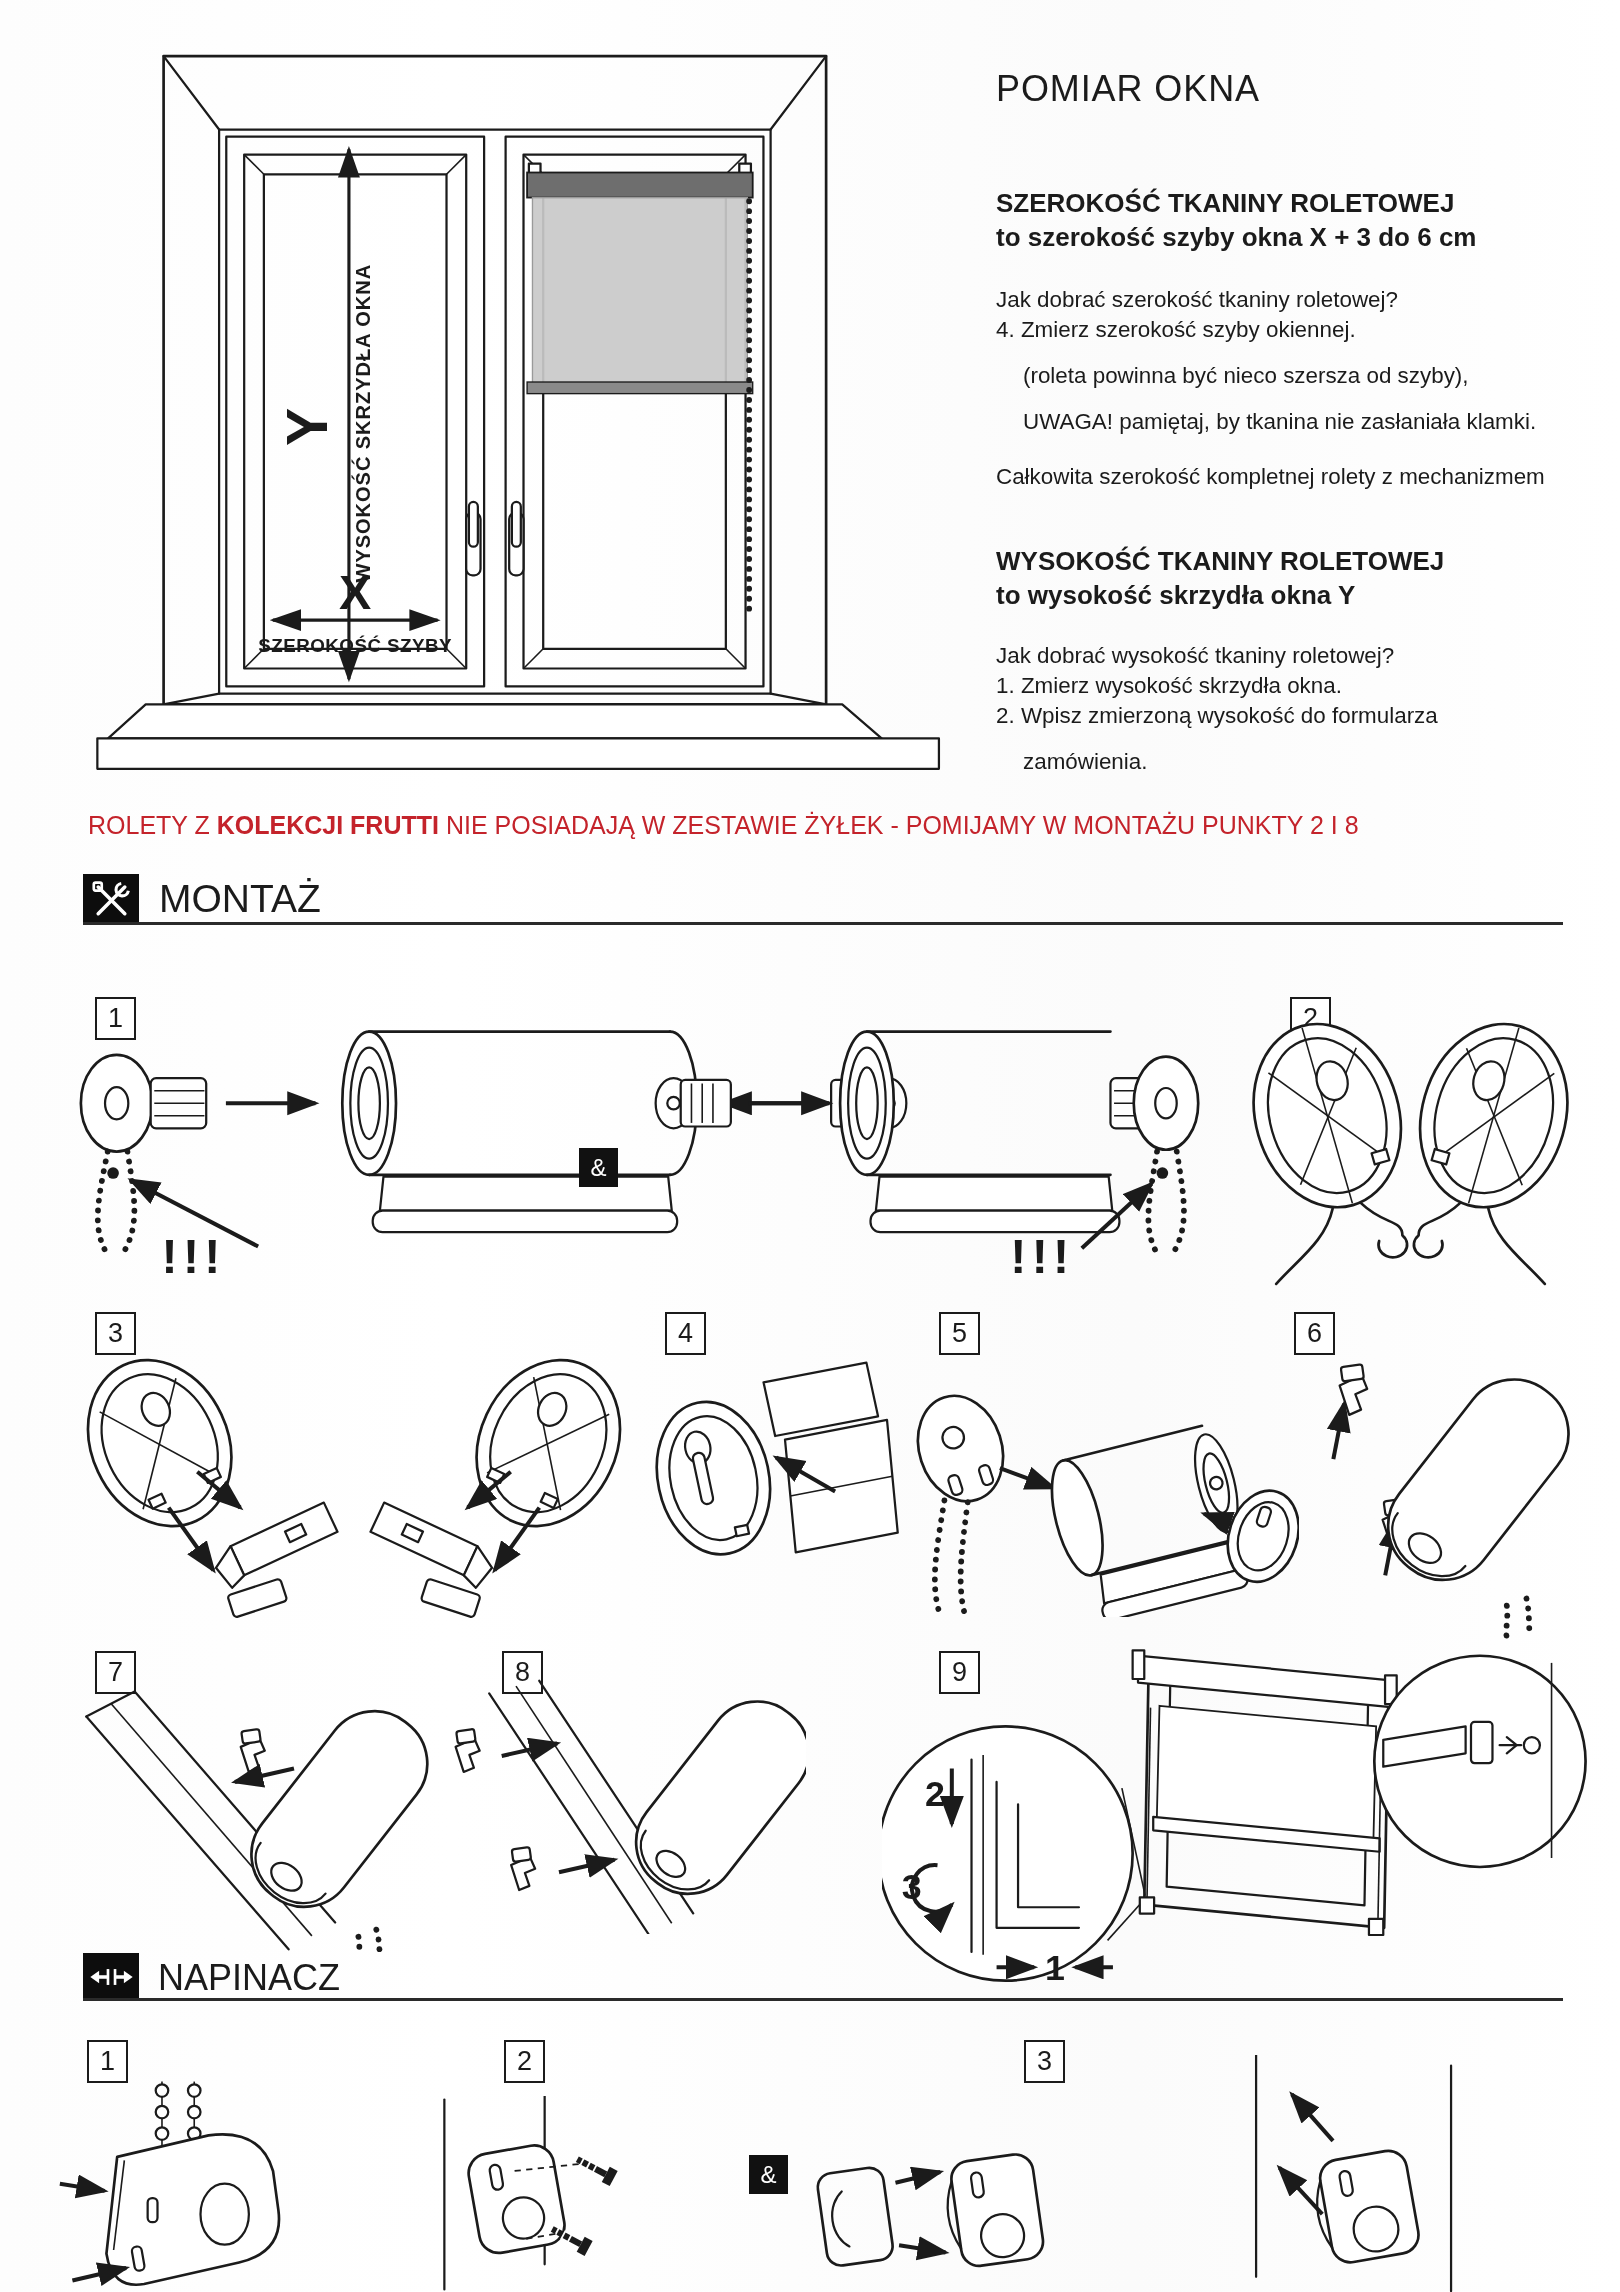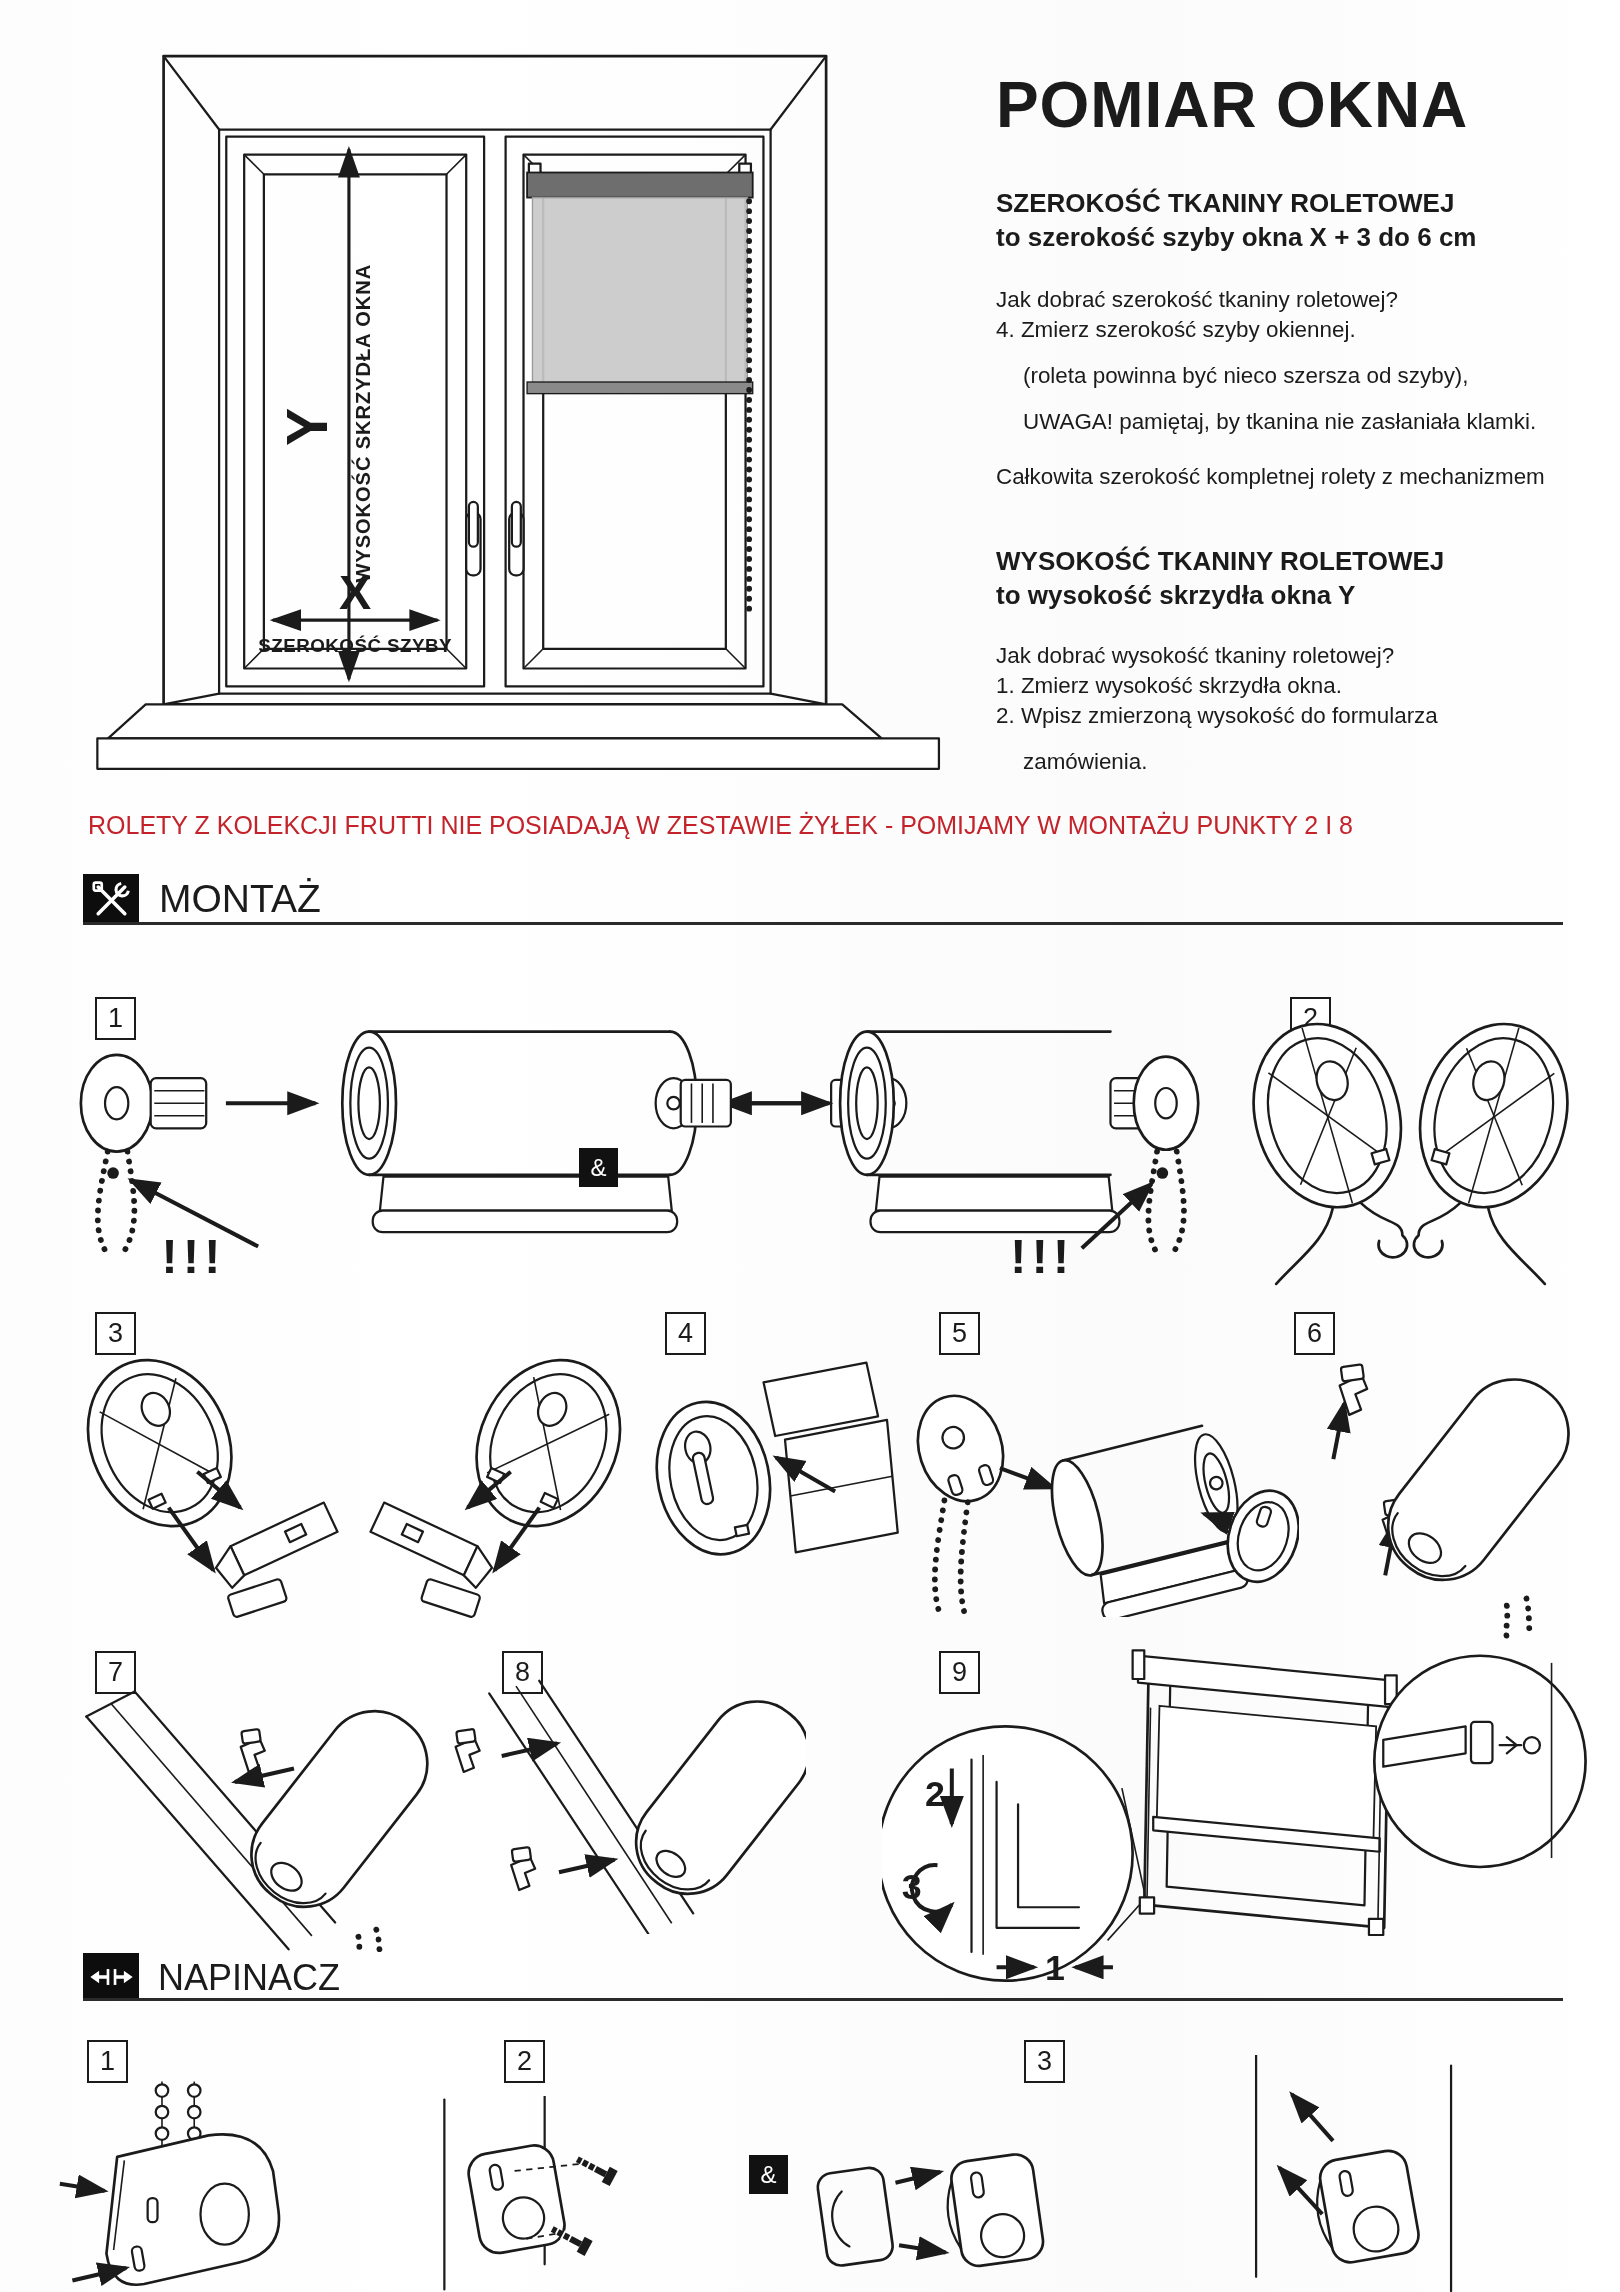--- a/index.html
+++ b/index.html
@@ -8,7 +8,7 @@
         font-family:"Liberation Sans","DejaVu Sans",sans-serif;color:#1b1b1b;}
   .abs{position:absolute;}
   
-  .doc-title{font-size:64px;letter-spacing:0.9px;font-weight:700;text-align:right;}
+  .doc-title{font-size:36px;letter-spacing:0.9px;font-weight:400;text-align:right;}
   .h-bold{font-size:26px;font-weight:bold;line-height:34px;}
   .body-txt{font-size:22.4px;line-height:30px;}
   .body-txt .ind{padding-left:27px;margin-top:16px;}

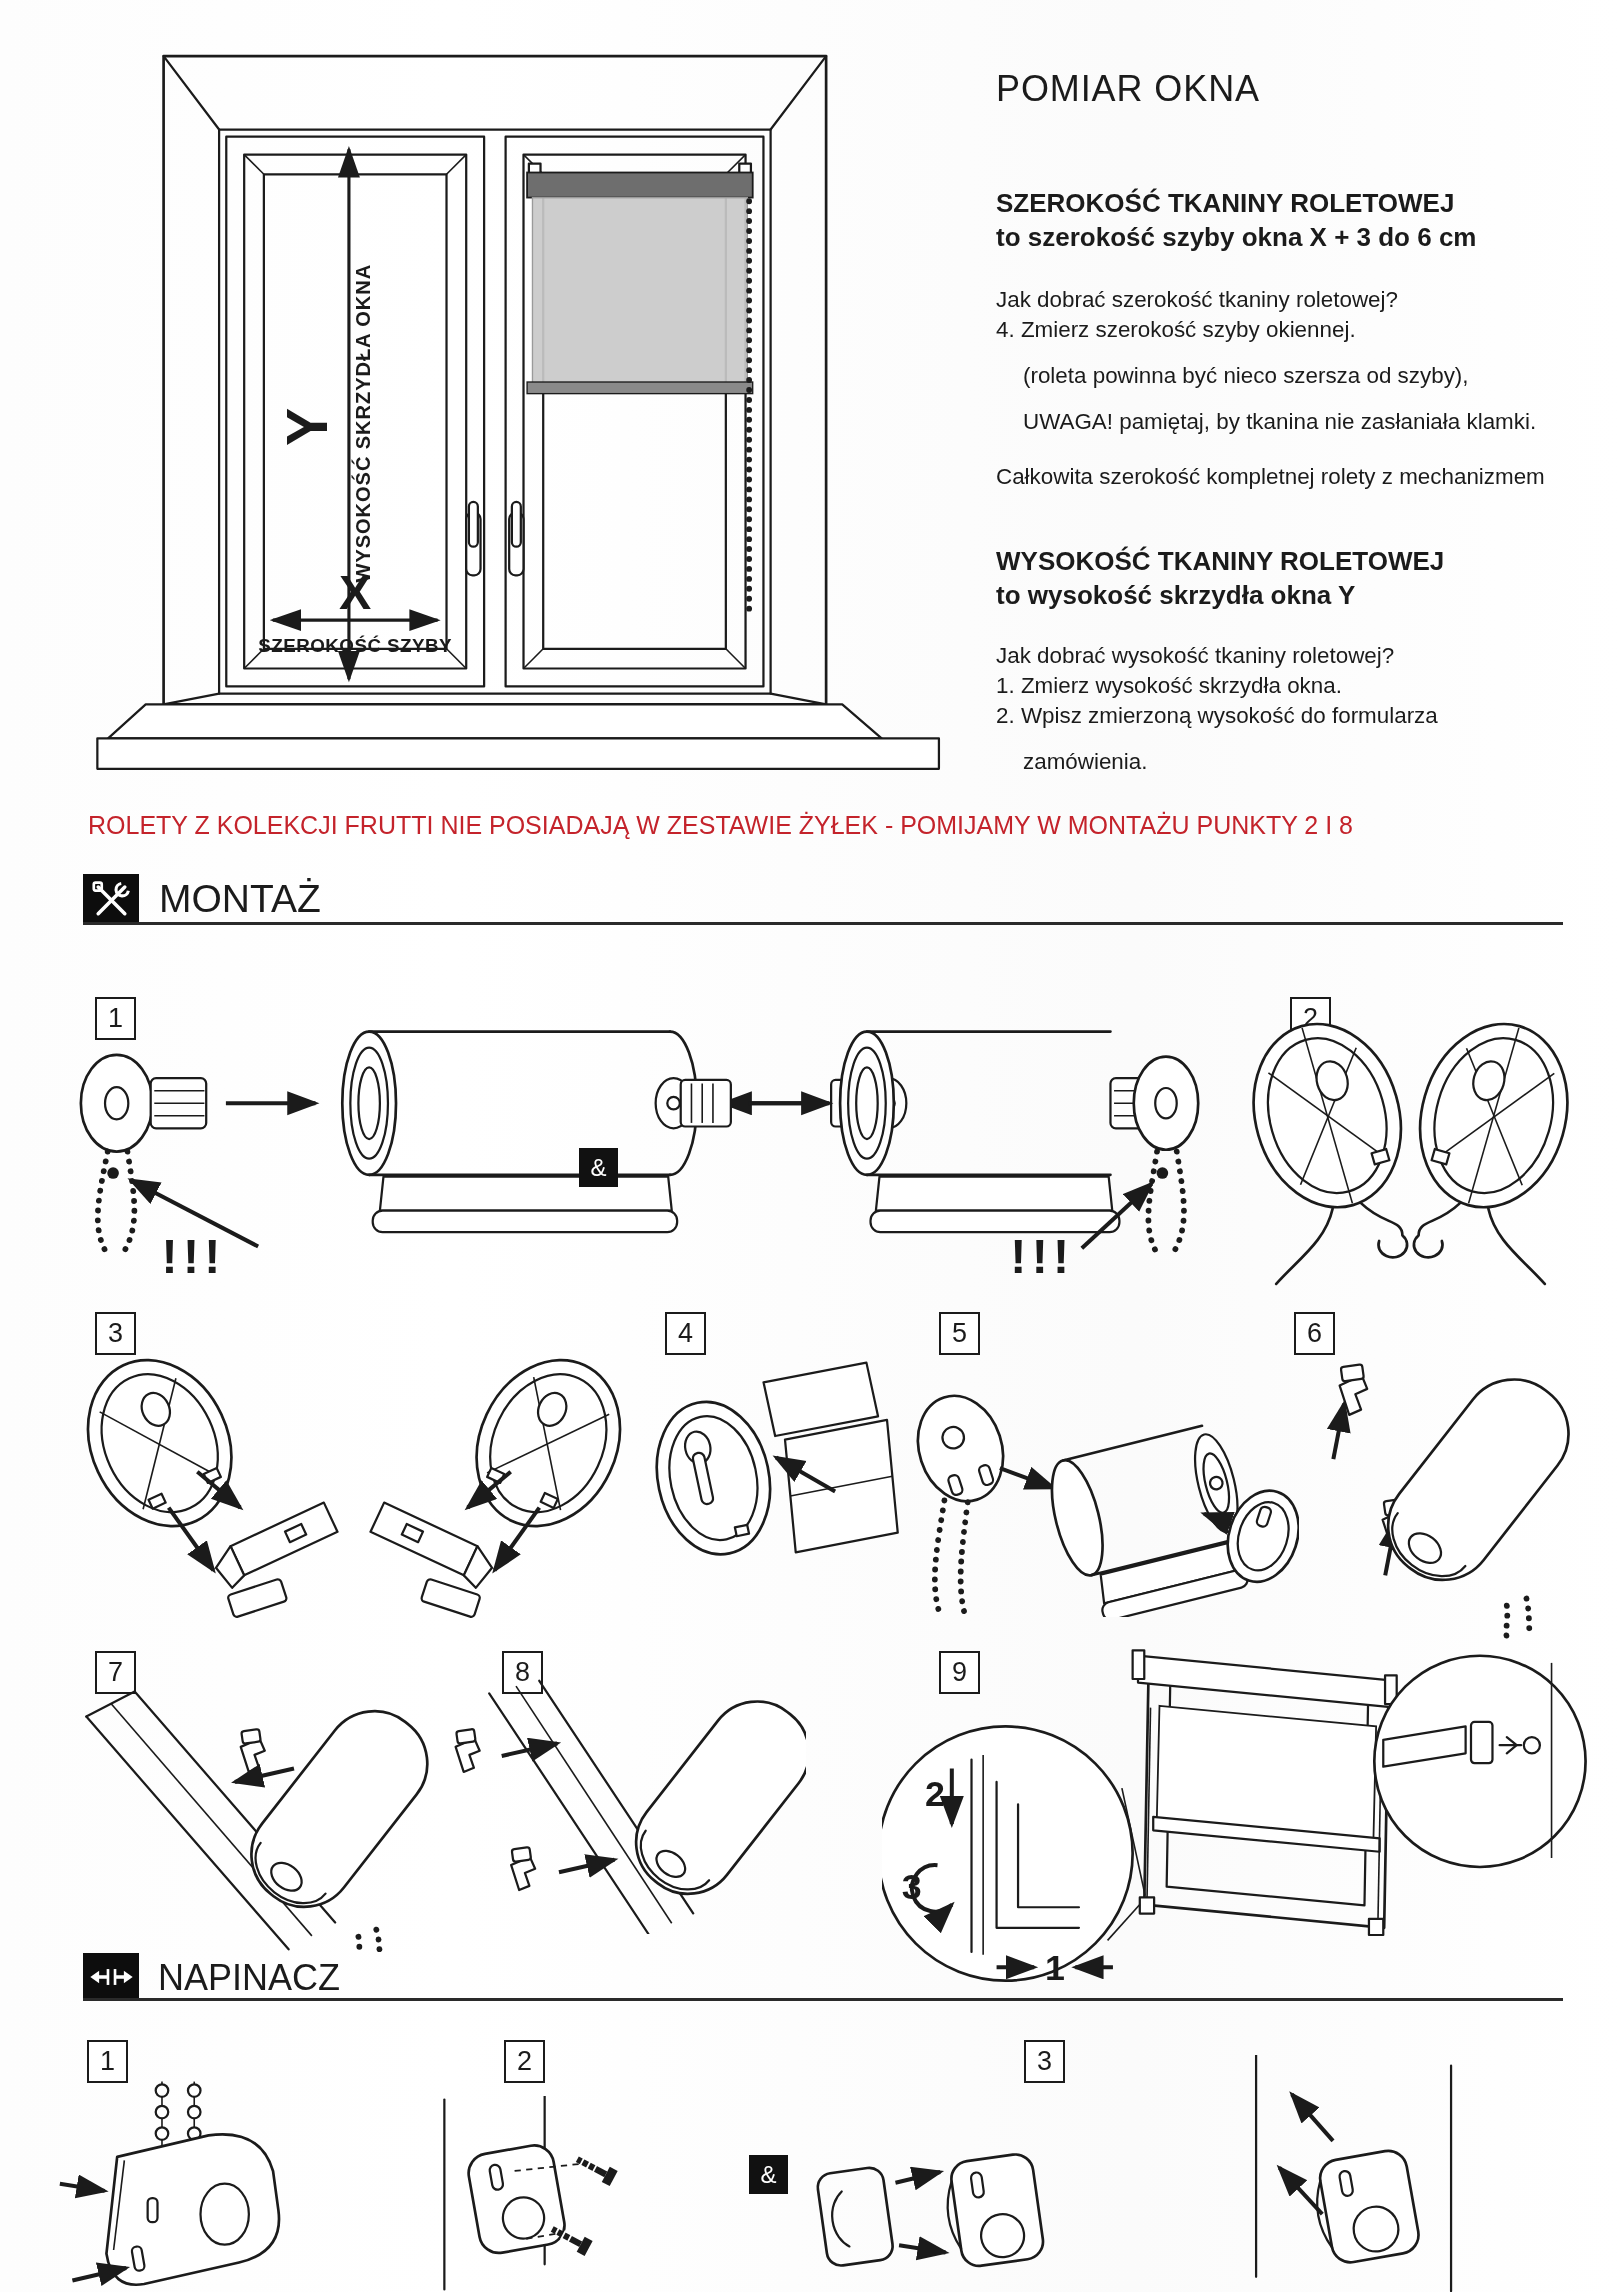--- a/index.html
+++ b/index.html
@@ -14,7 +14,7 @@
   .body-txt .ind{padding-left:27px;margin-top:16px;}
   
   .notice{font-size:25px;color:#c4232b;white-space:nowrap;}
-  .notice b{font-weight:normal;}
+  .notice b{font-weight:bold;}
   
   .sec-icon{background:#0d0d0d;display:flex;align-items:center;justify-content:center;}
   .sec-title{font-weight:400;color:#1b1b1b;}

